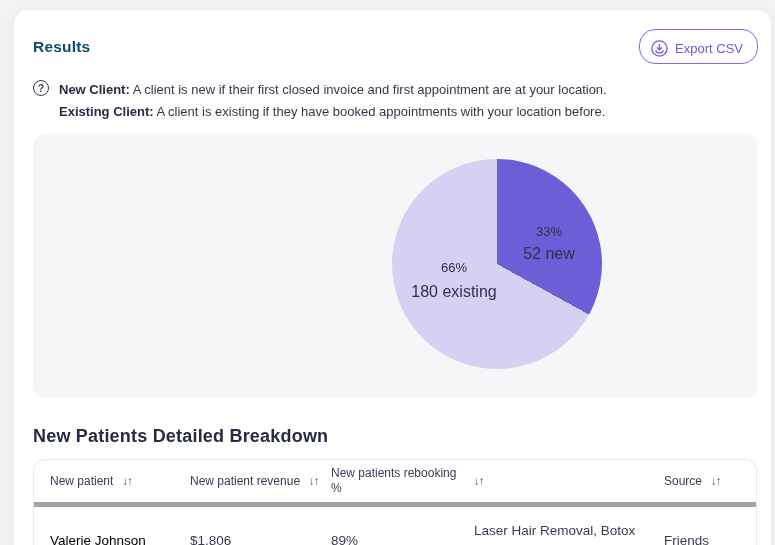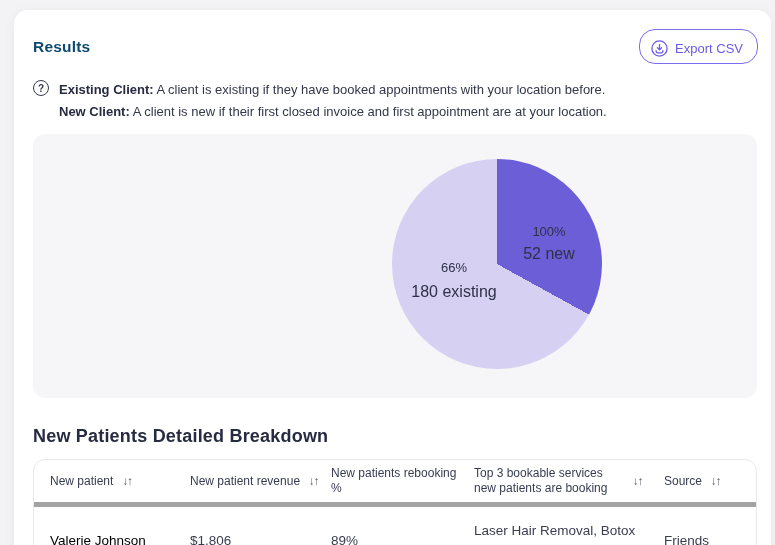--- a/index.html
+++ b/index.html
@@ -115,8 +115,8 @@
   <div class="info">
     <span class="q-icon">?</span>
     <div class="info-lines">
+      <p><b>New Client:</b><span> A client is new if their first closed invoice and first appointment are at your location.</span></p>
       <p><b>Existing Client:</b><span> A client is existing if they have booked appointments with your location before.</span></p>
-      <p><b>New Client:</b><span> A client is new if their first closed invoice and first appointment are at your location.</span></p>
     </div>
   </div>
 

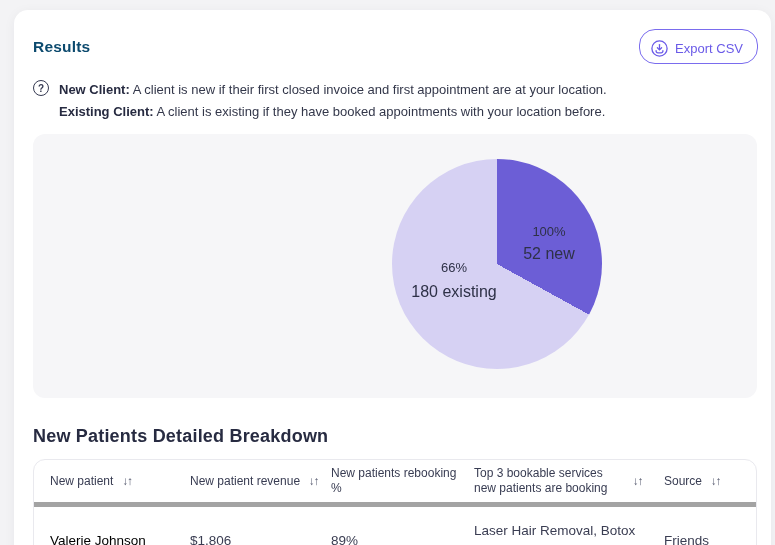--- a/index.html
+++ b/index.html
@@ -122,7 +122,7 @@
 
   <div class="chart-panel">
     <div class="pie" id="pie" style="background: conic-gradient(rgb(108, 94, 214) 0deg, rgb(108, 94, 214) 118.8deg, rgb(214, 209, 243) 118.8deg, rgb(214, 209, 243) 360deg);">
-      <div class="pie-label pl-pct" style="left:157px; top:72px;">100%</div>
+      <div class="pie-label pl-pct" style="left:157px; top:72px;">33%</div>
       <div class="pie-label pl-val" style="left:157px; top:95px;">52 new</div>
       <div class="pie-label pl-pct" style="left:62px; top:108px;">66%</div>
       <div class="pie-label pl-val" style="left:62px; top:133px;">180 existing</div>

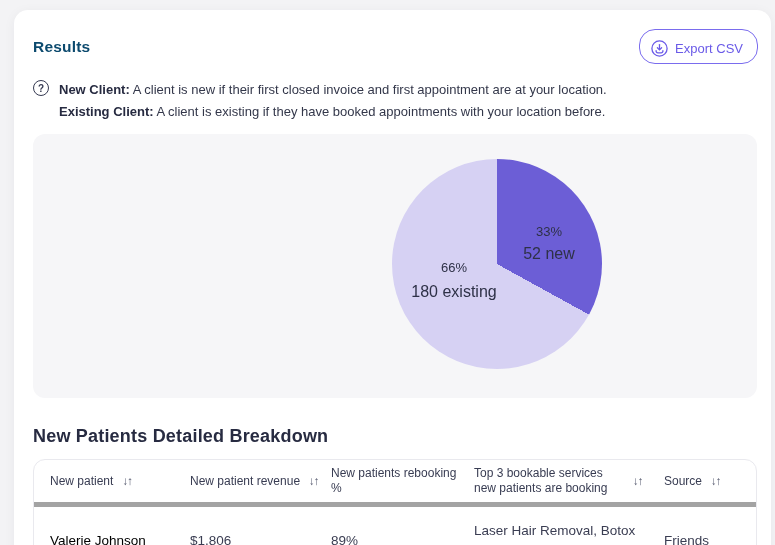--- a/index.html
+++ b/index.html
@@ -145,7 +145,6 @@
         <span class="label">New patients rebooking %</span>
       </div>
       <div class="th th-services">
-        <span class="label">Top 3 bookable services new patients are booking</span>
         <span class="sort">↓↑</span>
       </div>
       <div class="th">

